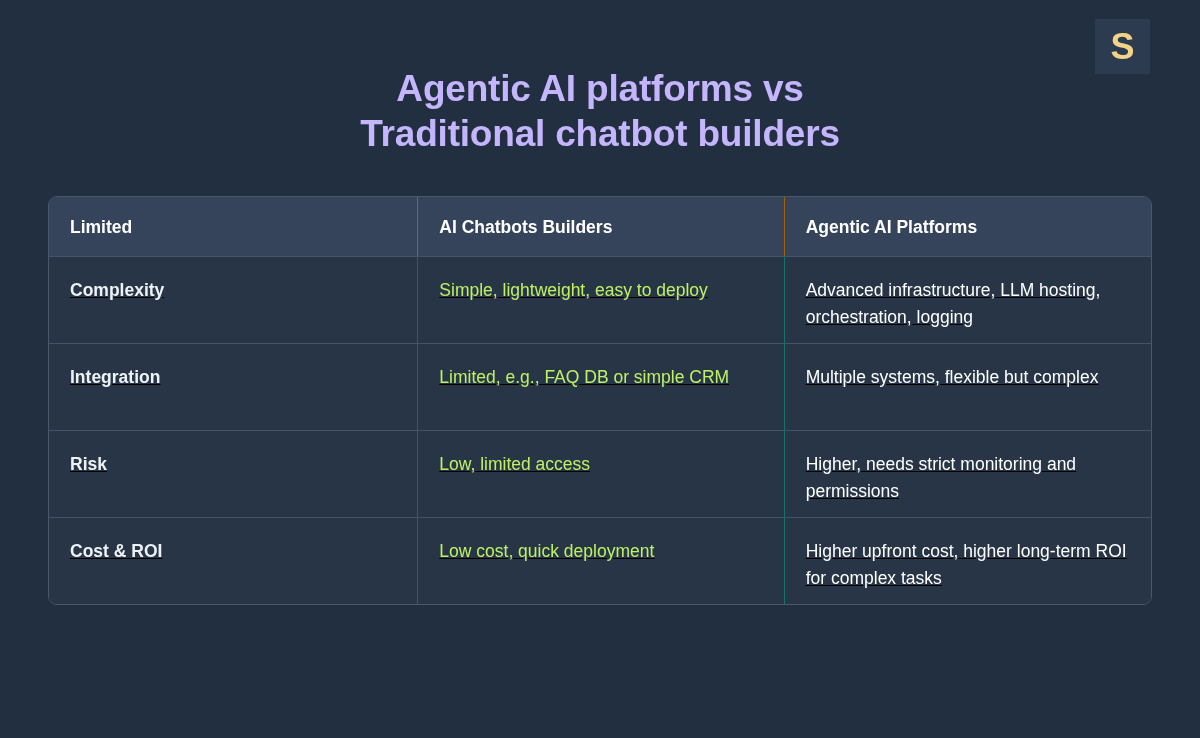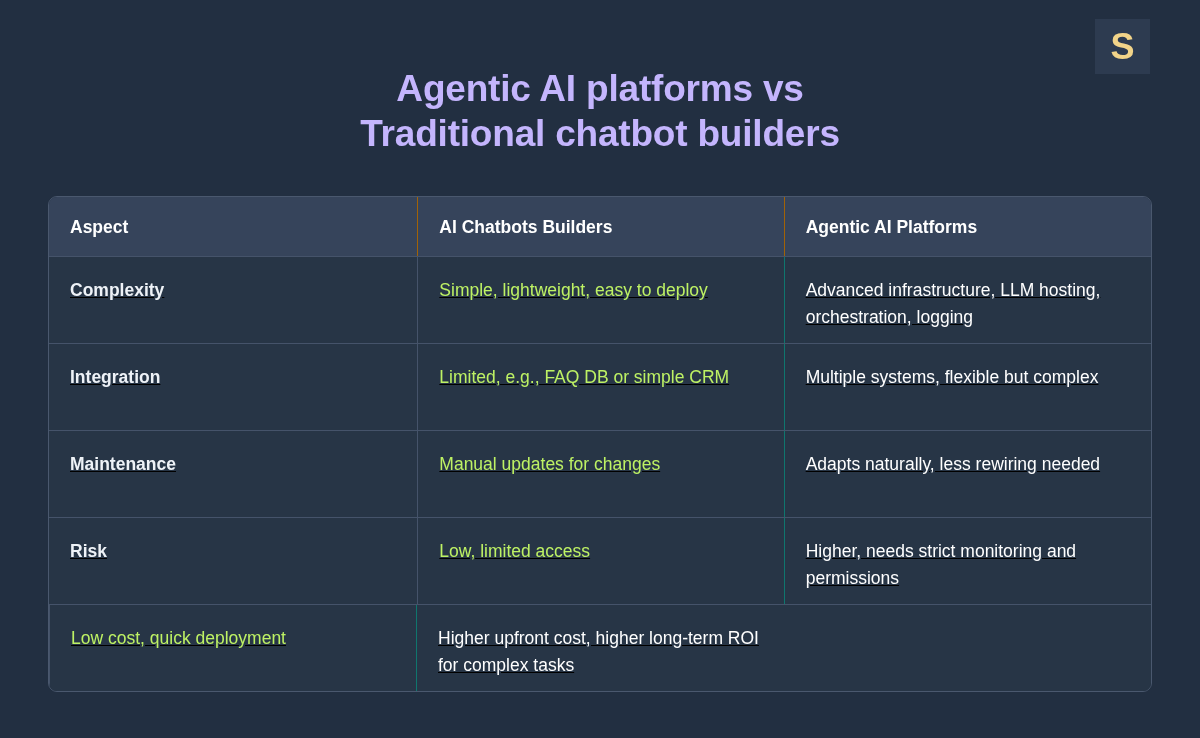--- a/index.html
+++ b/index.html
@@ -130,7 +130,7 @@
 <div id="comparison-table">
 
   <div class="trow header-row">
-    <div class="tcell col-0">Aspect</div>
+    <div class="tcell col-0">Limited</div>
     <div class="tcell col-1">AI Chatbots Builders</div>
     <div class="tcell col-2">Agentic AI Platforms</div>
   </div>

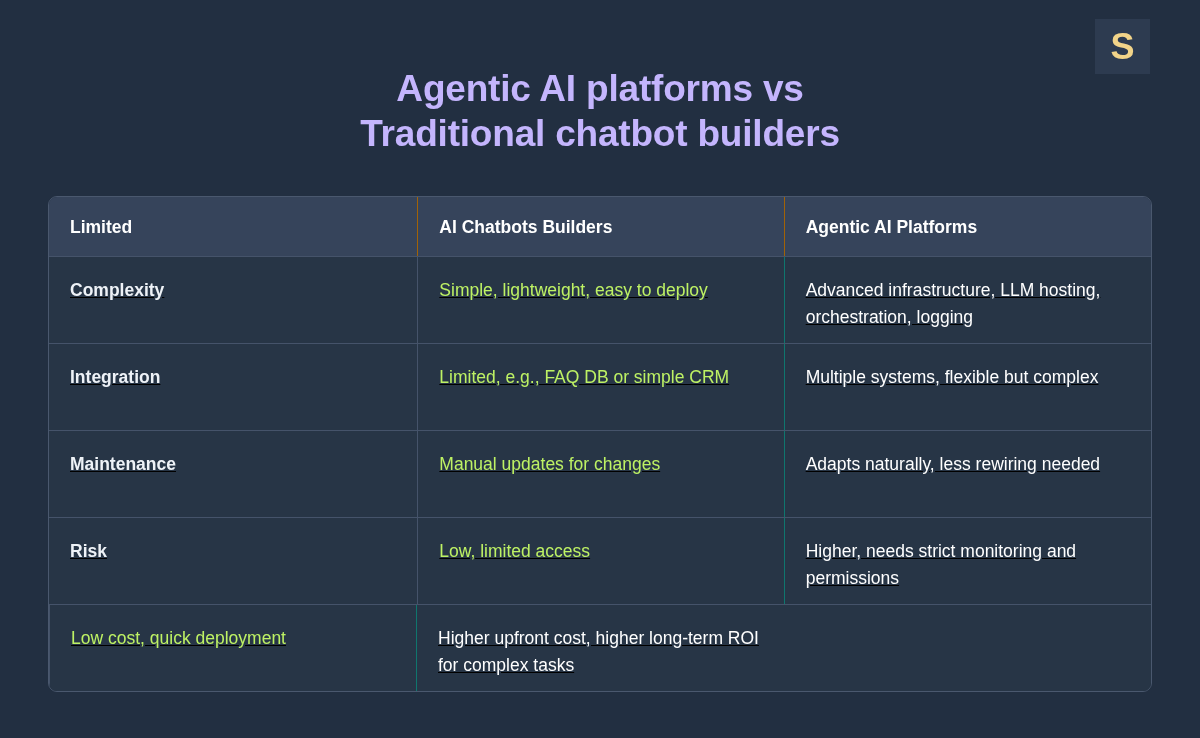--- a/index.html
+++ b/index.html
@@ -147,11 +147,6 @@
     <div class="tcell col-2">Multiple systems, flexible but complex</div>
   </div>
 
-  <div class="trow body-row">
-    <div class="tcell col-0">Maintenance</div>
-    <div class="tcell col-1">Manual updates for changes</div>
-    <div class="tcell col-2">Adapts naturally, less rewiring needed</div>
-  </div>
 
   <div class="trow body-row">
     <div class="tcell col-0">Risk</div>

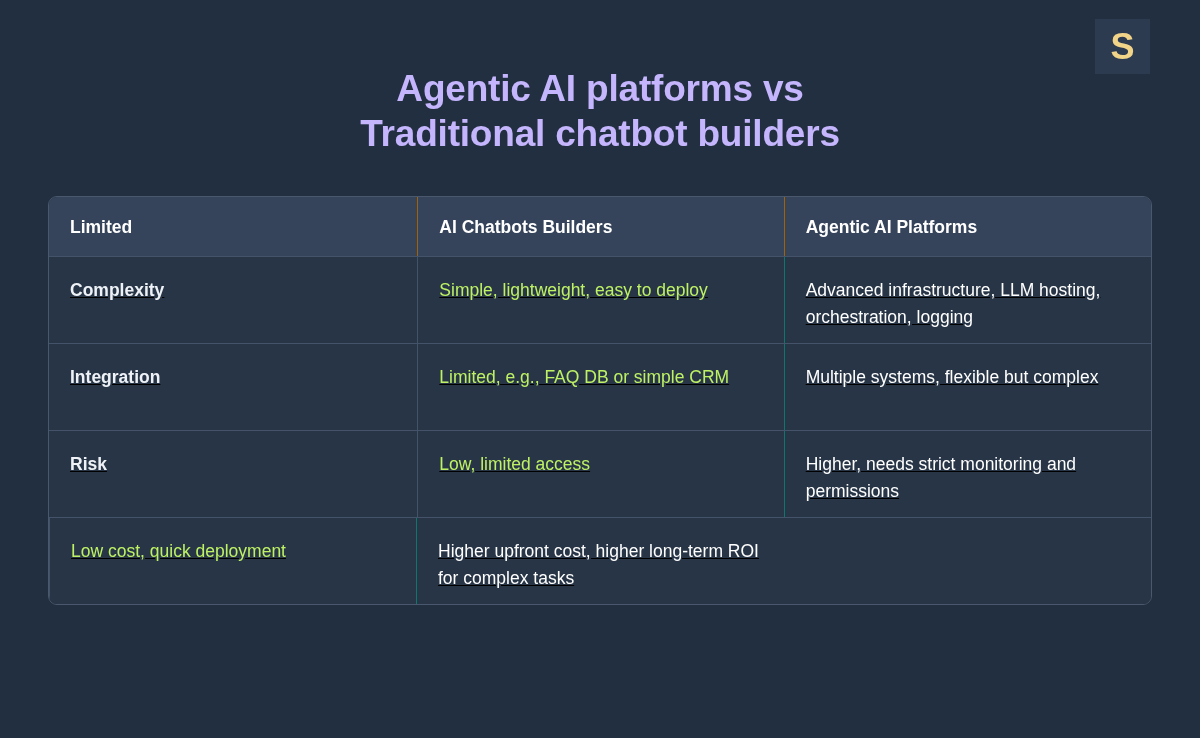--- a/index.html
+++ b/index.html
@@ -155,6 +155,7 @@
   </div>
 
   <div class="trow body-row">
+    <div class="tcell col-0">Cost &amp; ROI</div>
     <div class="tcell col-1">Low cost, quick deployment</div>
     <div class="tcell col-2">Higher upfront cost, higher long-term ROI for complex tasks</div>
   </div>

